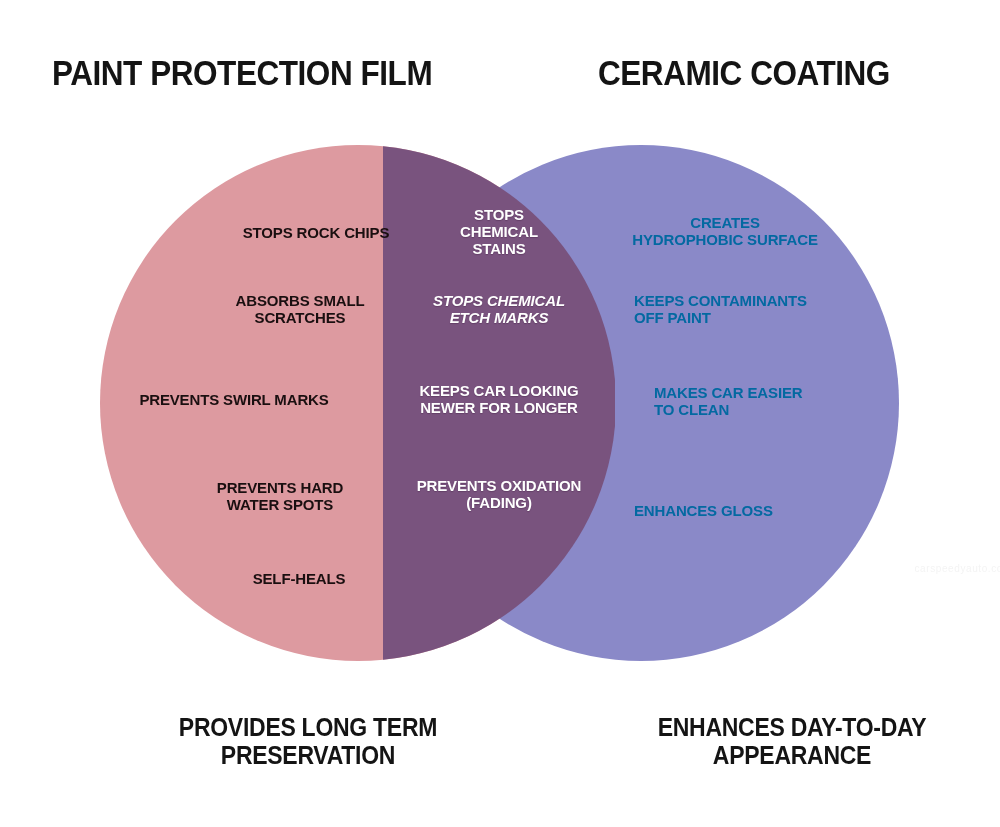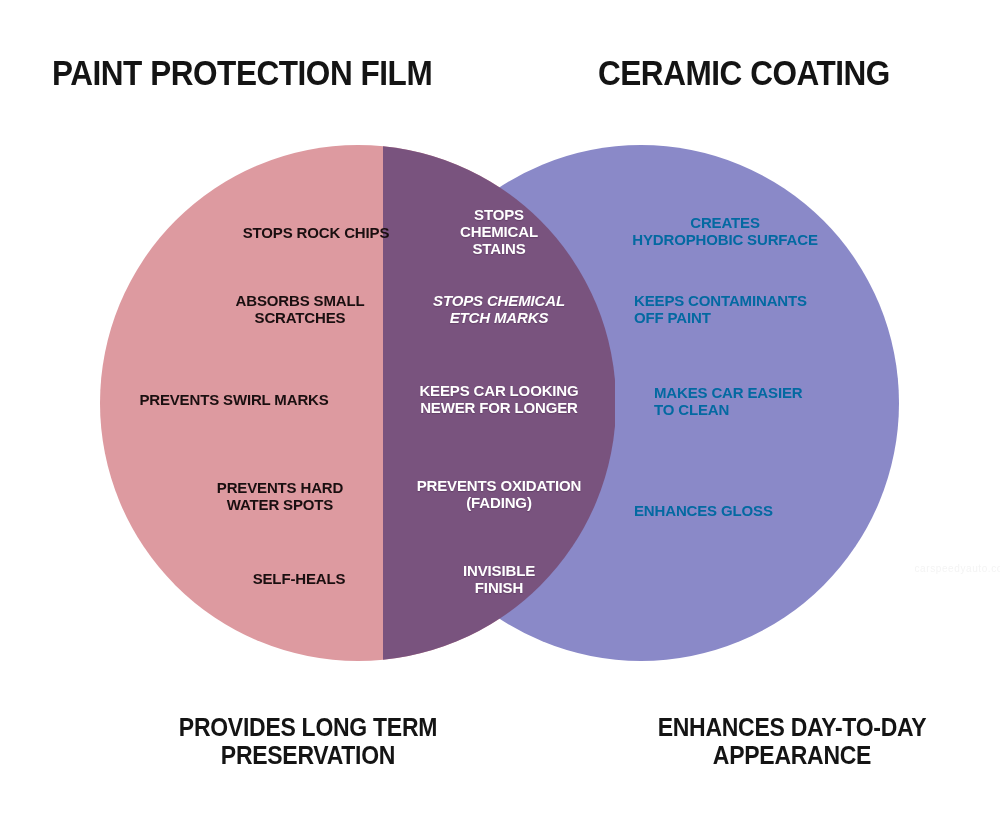--- a/index.html
+++ b/index.html
@@ -177,7 +177,6 @@
   <div class="item center" id="item-c2">STOPS CHEMICAL<br>ETCH MARKS</div>
   <div class="item center" id="item-c3">KEEPS CAR LOOKING<br>NEWER FOR LONGER</div>
   <div class="item center" id="item-c4">PREVENTS OXIDATION<br>(FADING)</div>
-  <div class="item center" id="item-c5">INVISIBLE<br>FINISH</div>
 
   <div class="item side-right" id="item-r1">CREATES<br>HYDROPHOBIC SURFACE</div>
   <div class="item side-right" id="item-r3">MAKES CAR EASIER<br>TO CLEAN</div>

